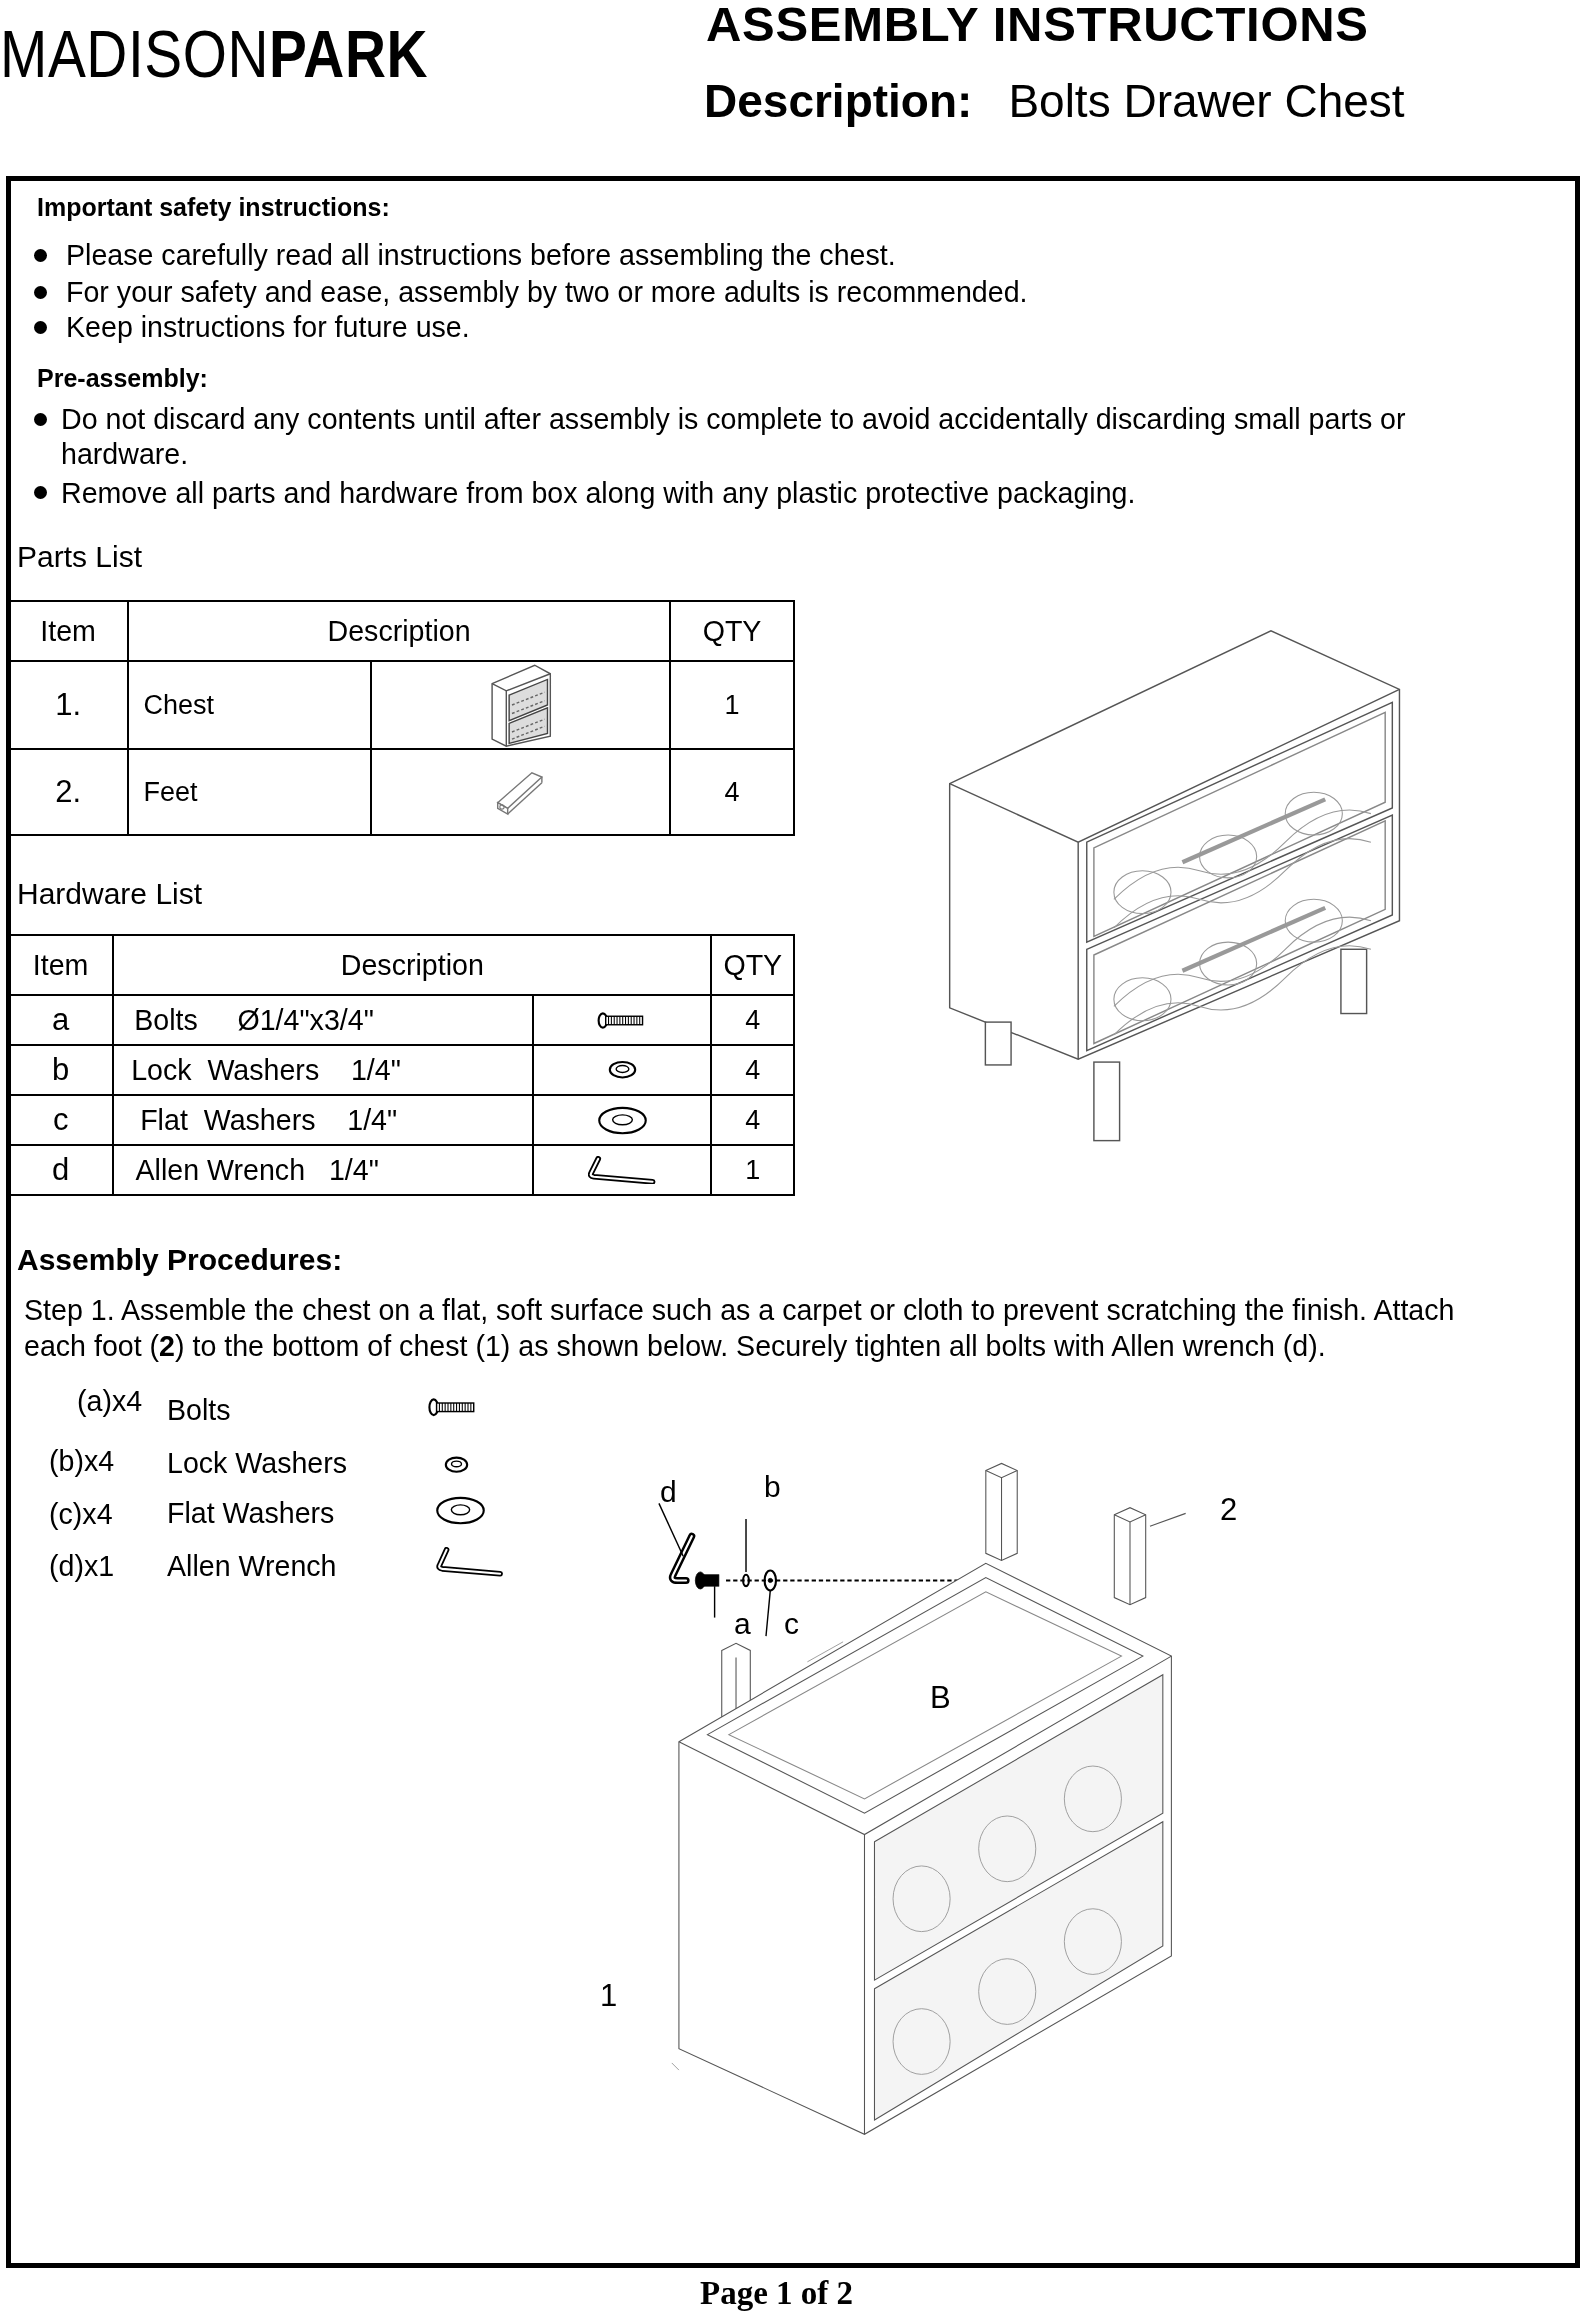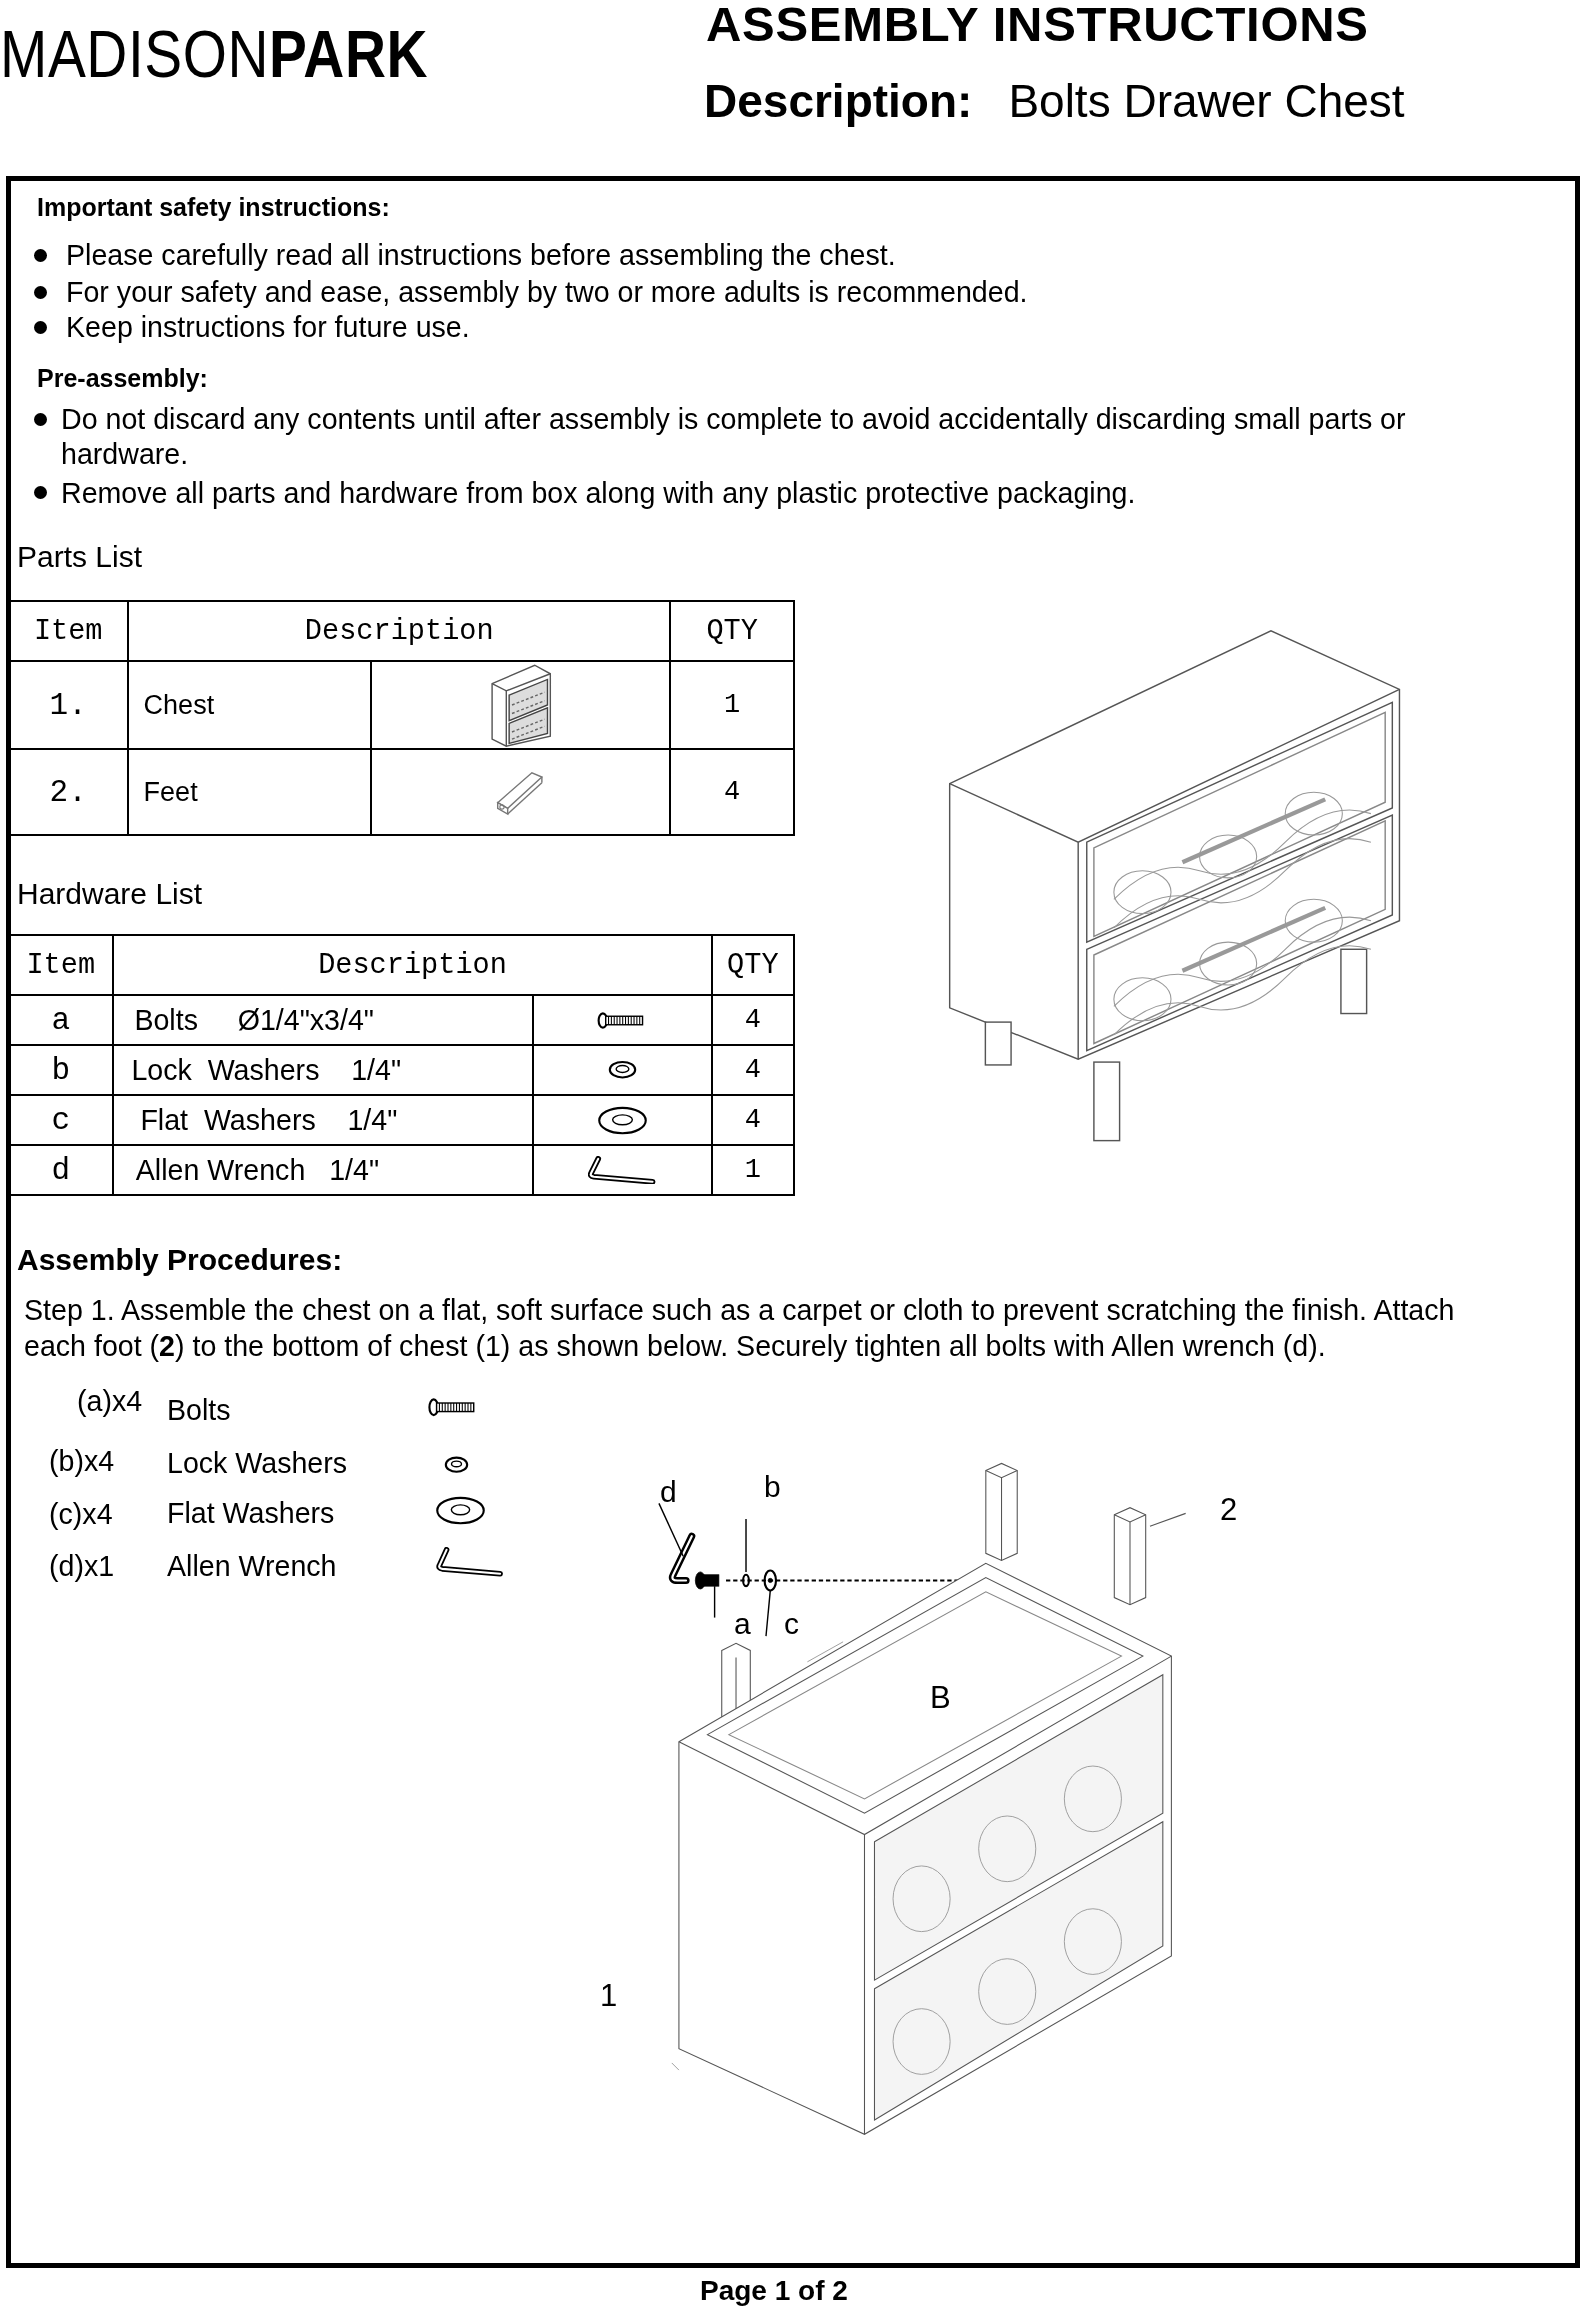--- a/index.html
+++ b/index.html
@@ -17,7 +17,7 @@
   .bullet { position:absolute; width:13px; height:13px; border-radius:50%; background:#000; }
   table.grid { position:absolute; border-collapse:collapse; font-size:28.6px; }
   table.grid td { border:2.9px solid #000; padding:0; height:100%; }
-  .c { text-align:center;font-family:Liberation Mono, monospace; }
+  .c { text-align:center; }
   .pfoot { left:700px; top:2275px; font-size:28px; font-weight:700; white-space:nowrap; }
   svg { display:block; }
 </style>

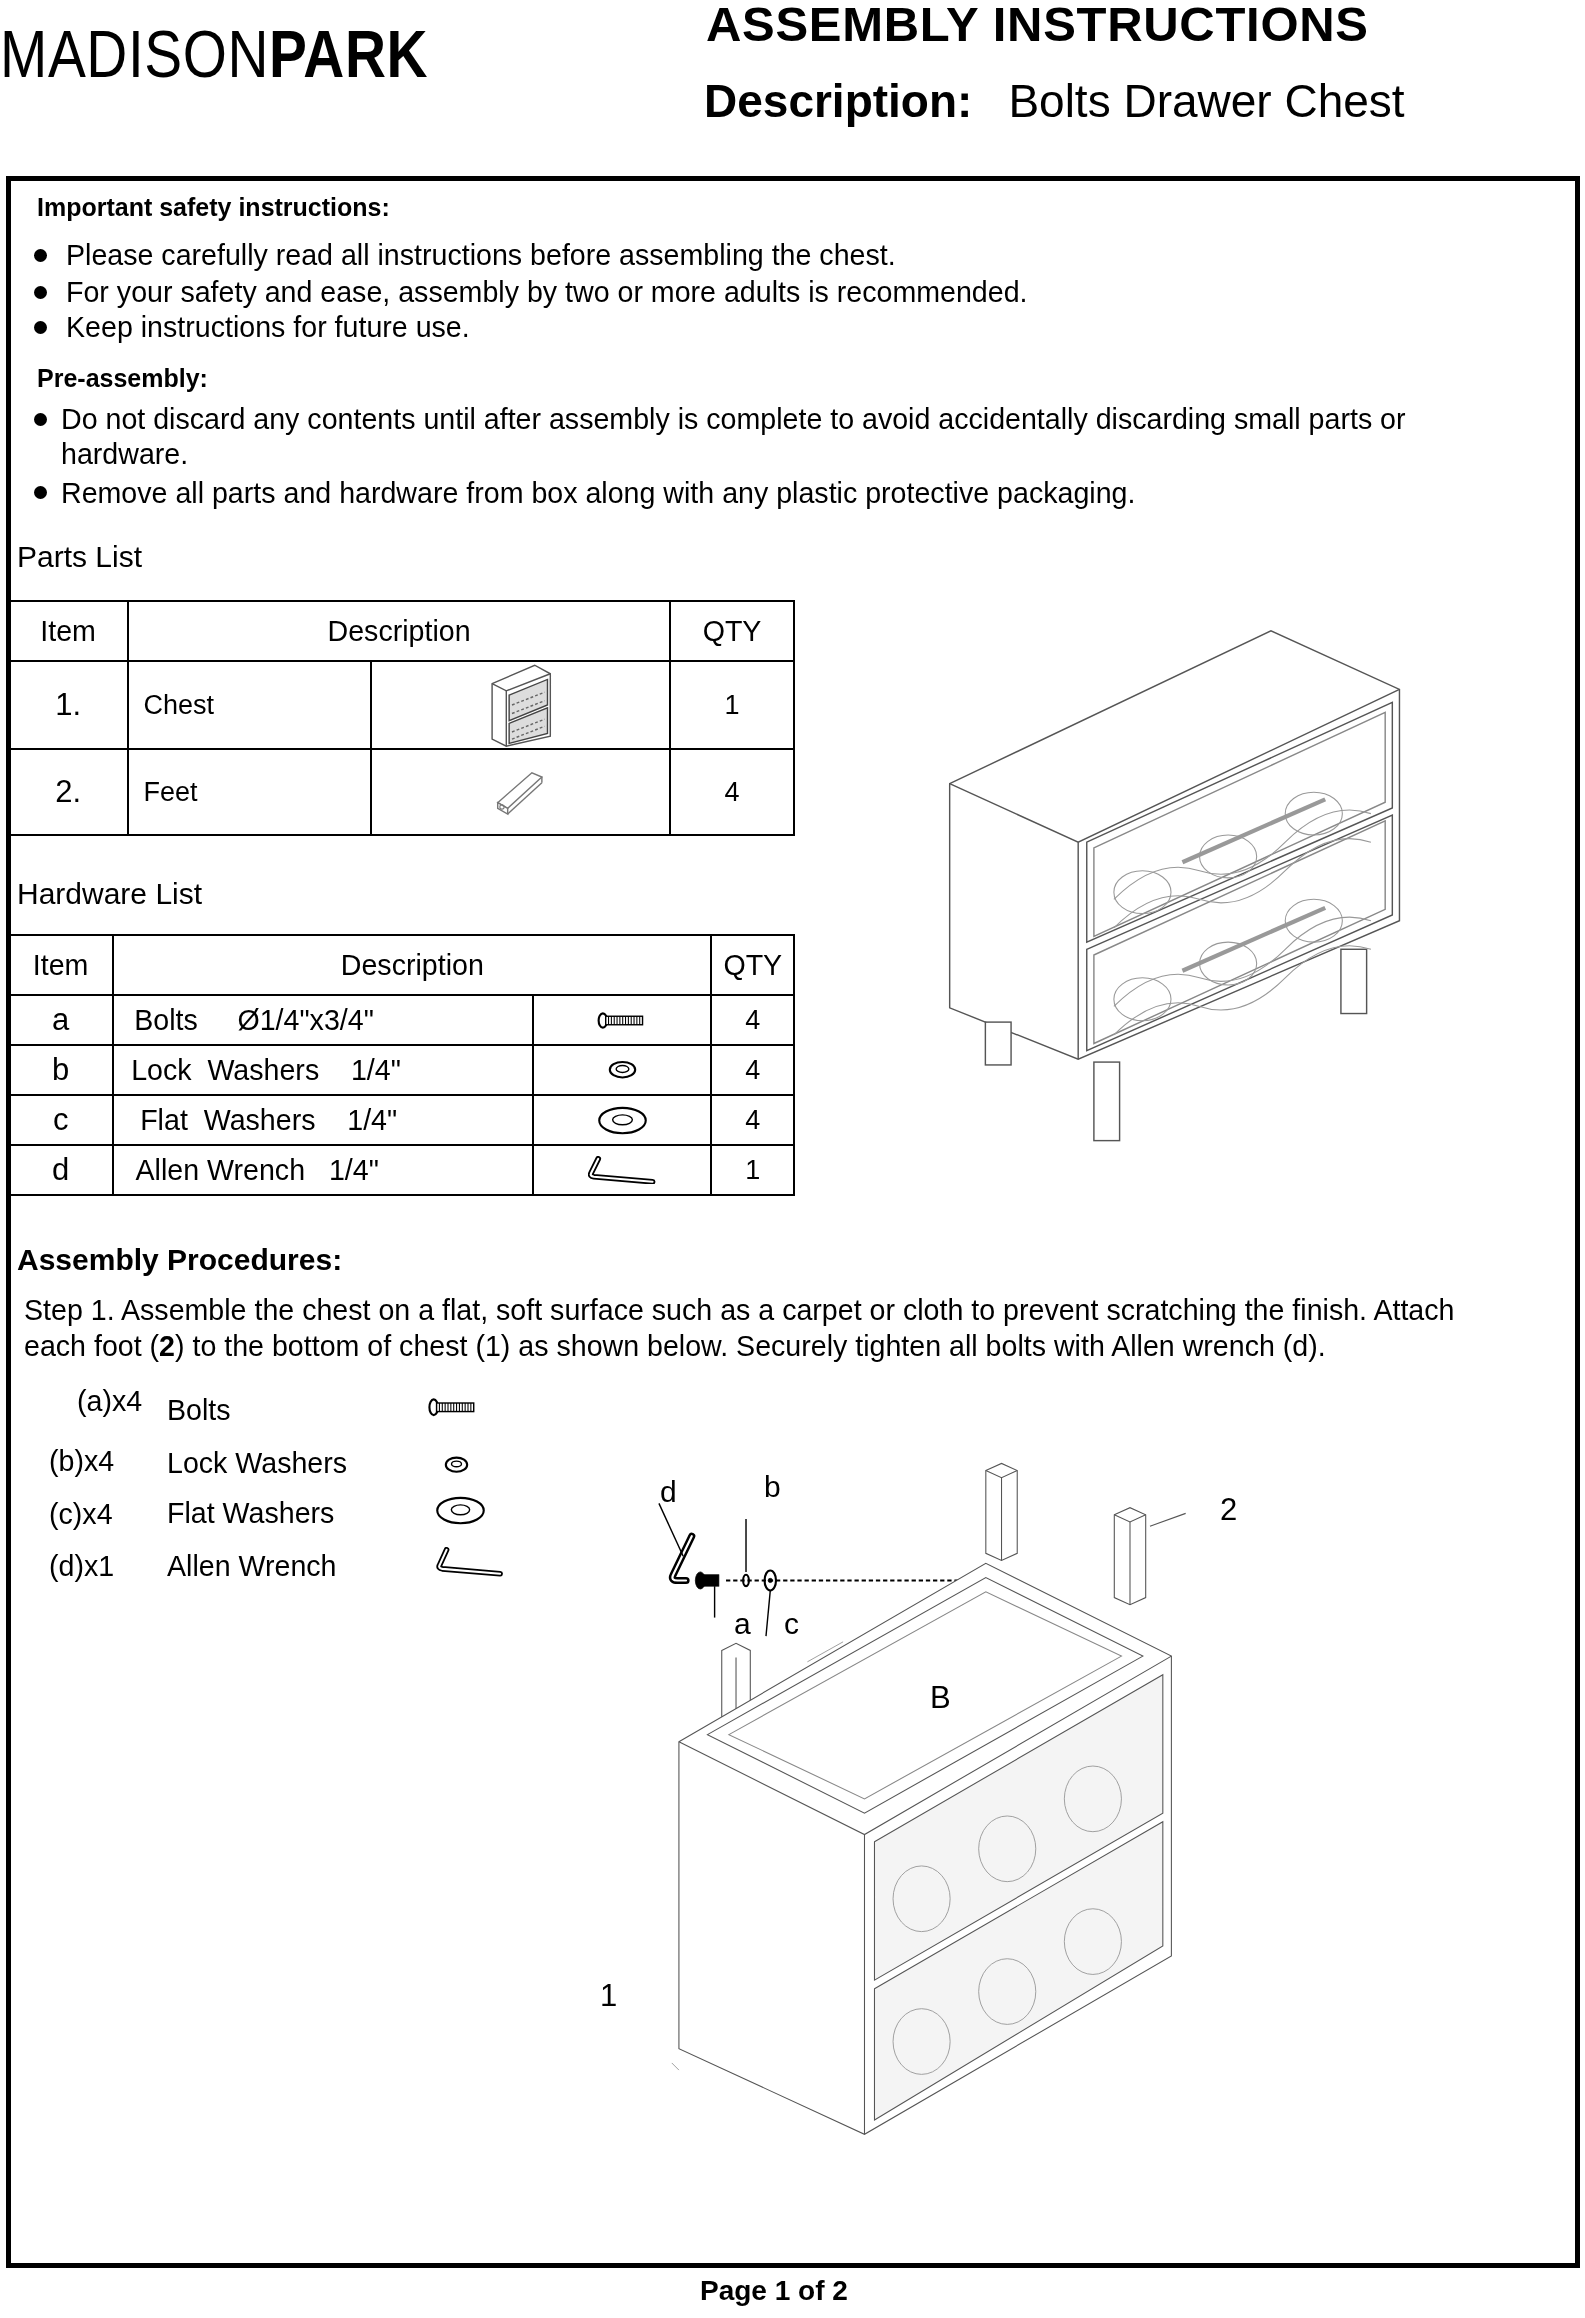--- a/index.html
+++ b/index.html
@@ -18,7 +18,7 @@
   table.grid { position:absolute; border-collapse:collapse; font-size:28.6px; }
   table.grid td { border:2.9px solid #000; padding:0; height:100%; }
   .c { text-align:center; }
-  .pfoot { left:700px; top:2275px; font-size:28px; font-weight:700; white-space:nowrap; }
+  .pfoot { left:700px; top:2275px; font-size:33px; font-weight:700; white-space:nowrap;font-family:Liberation Serif, serif; }
   svg { display:block; }
 </style>
 </head>

